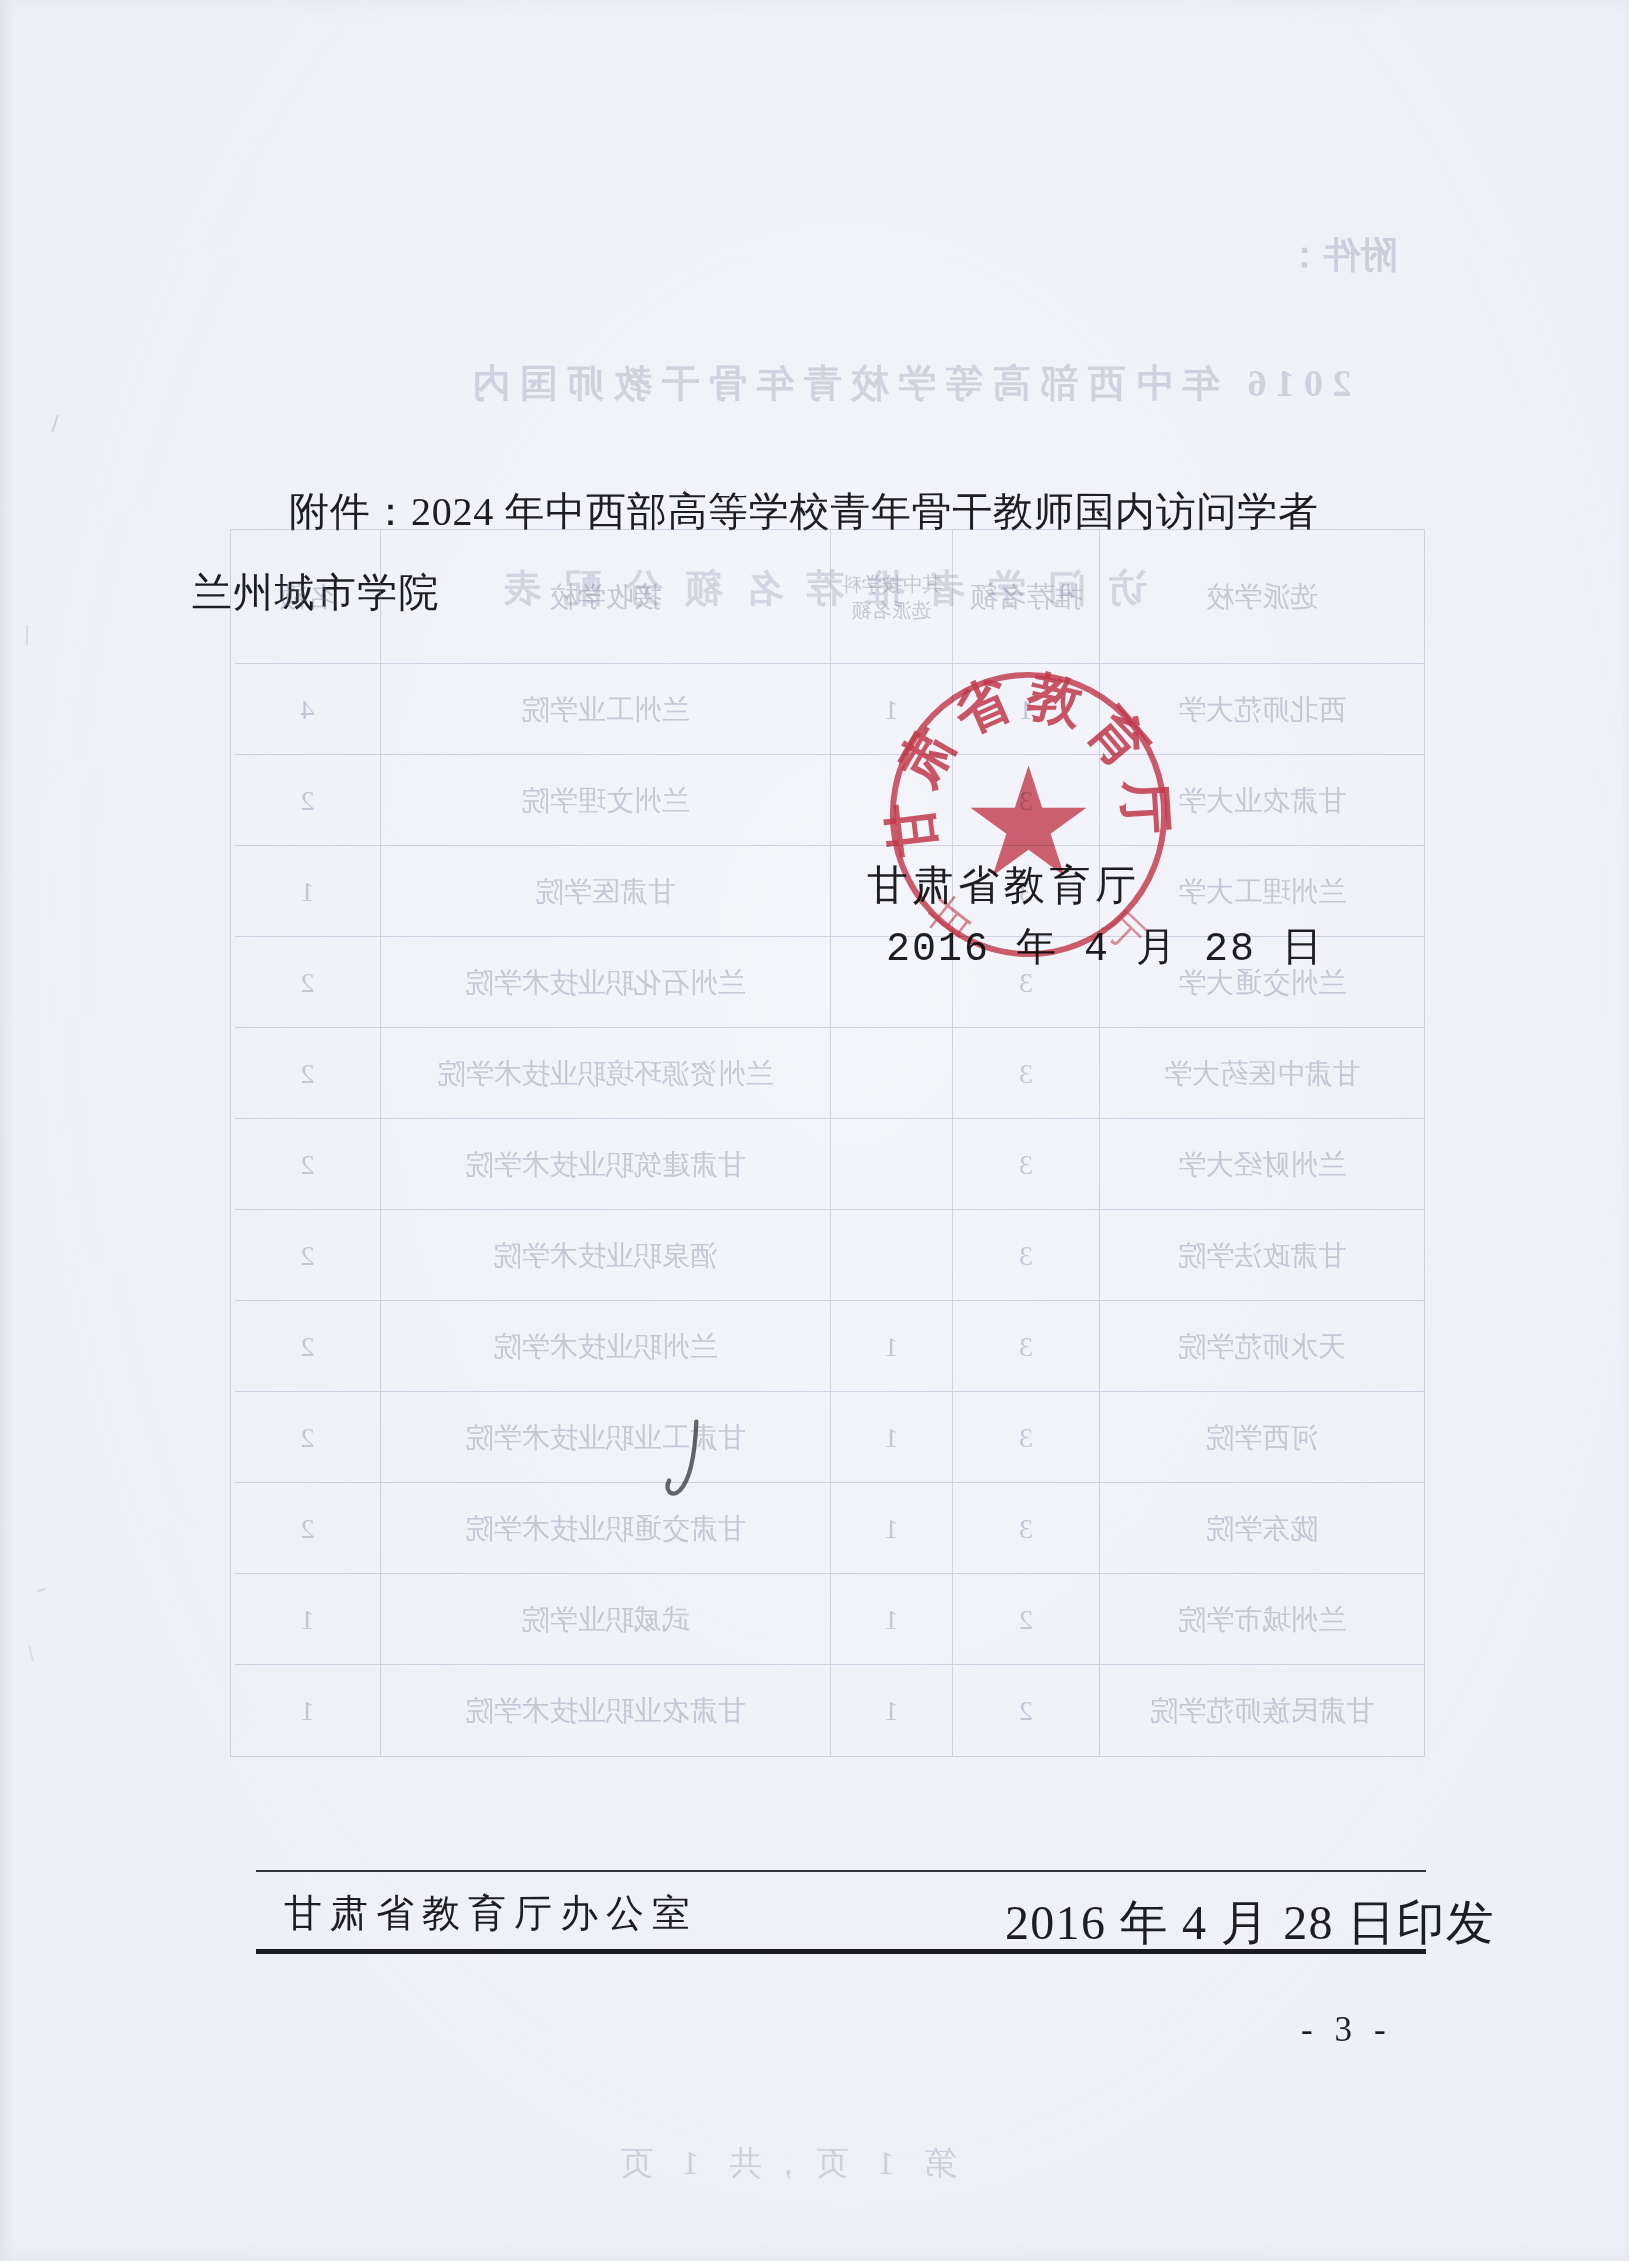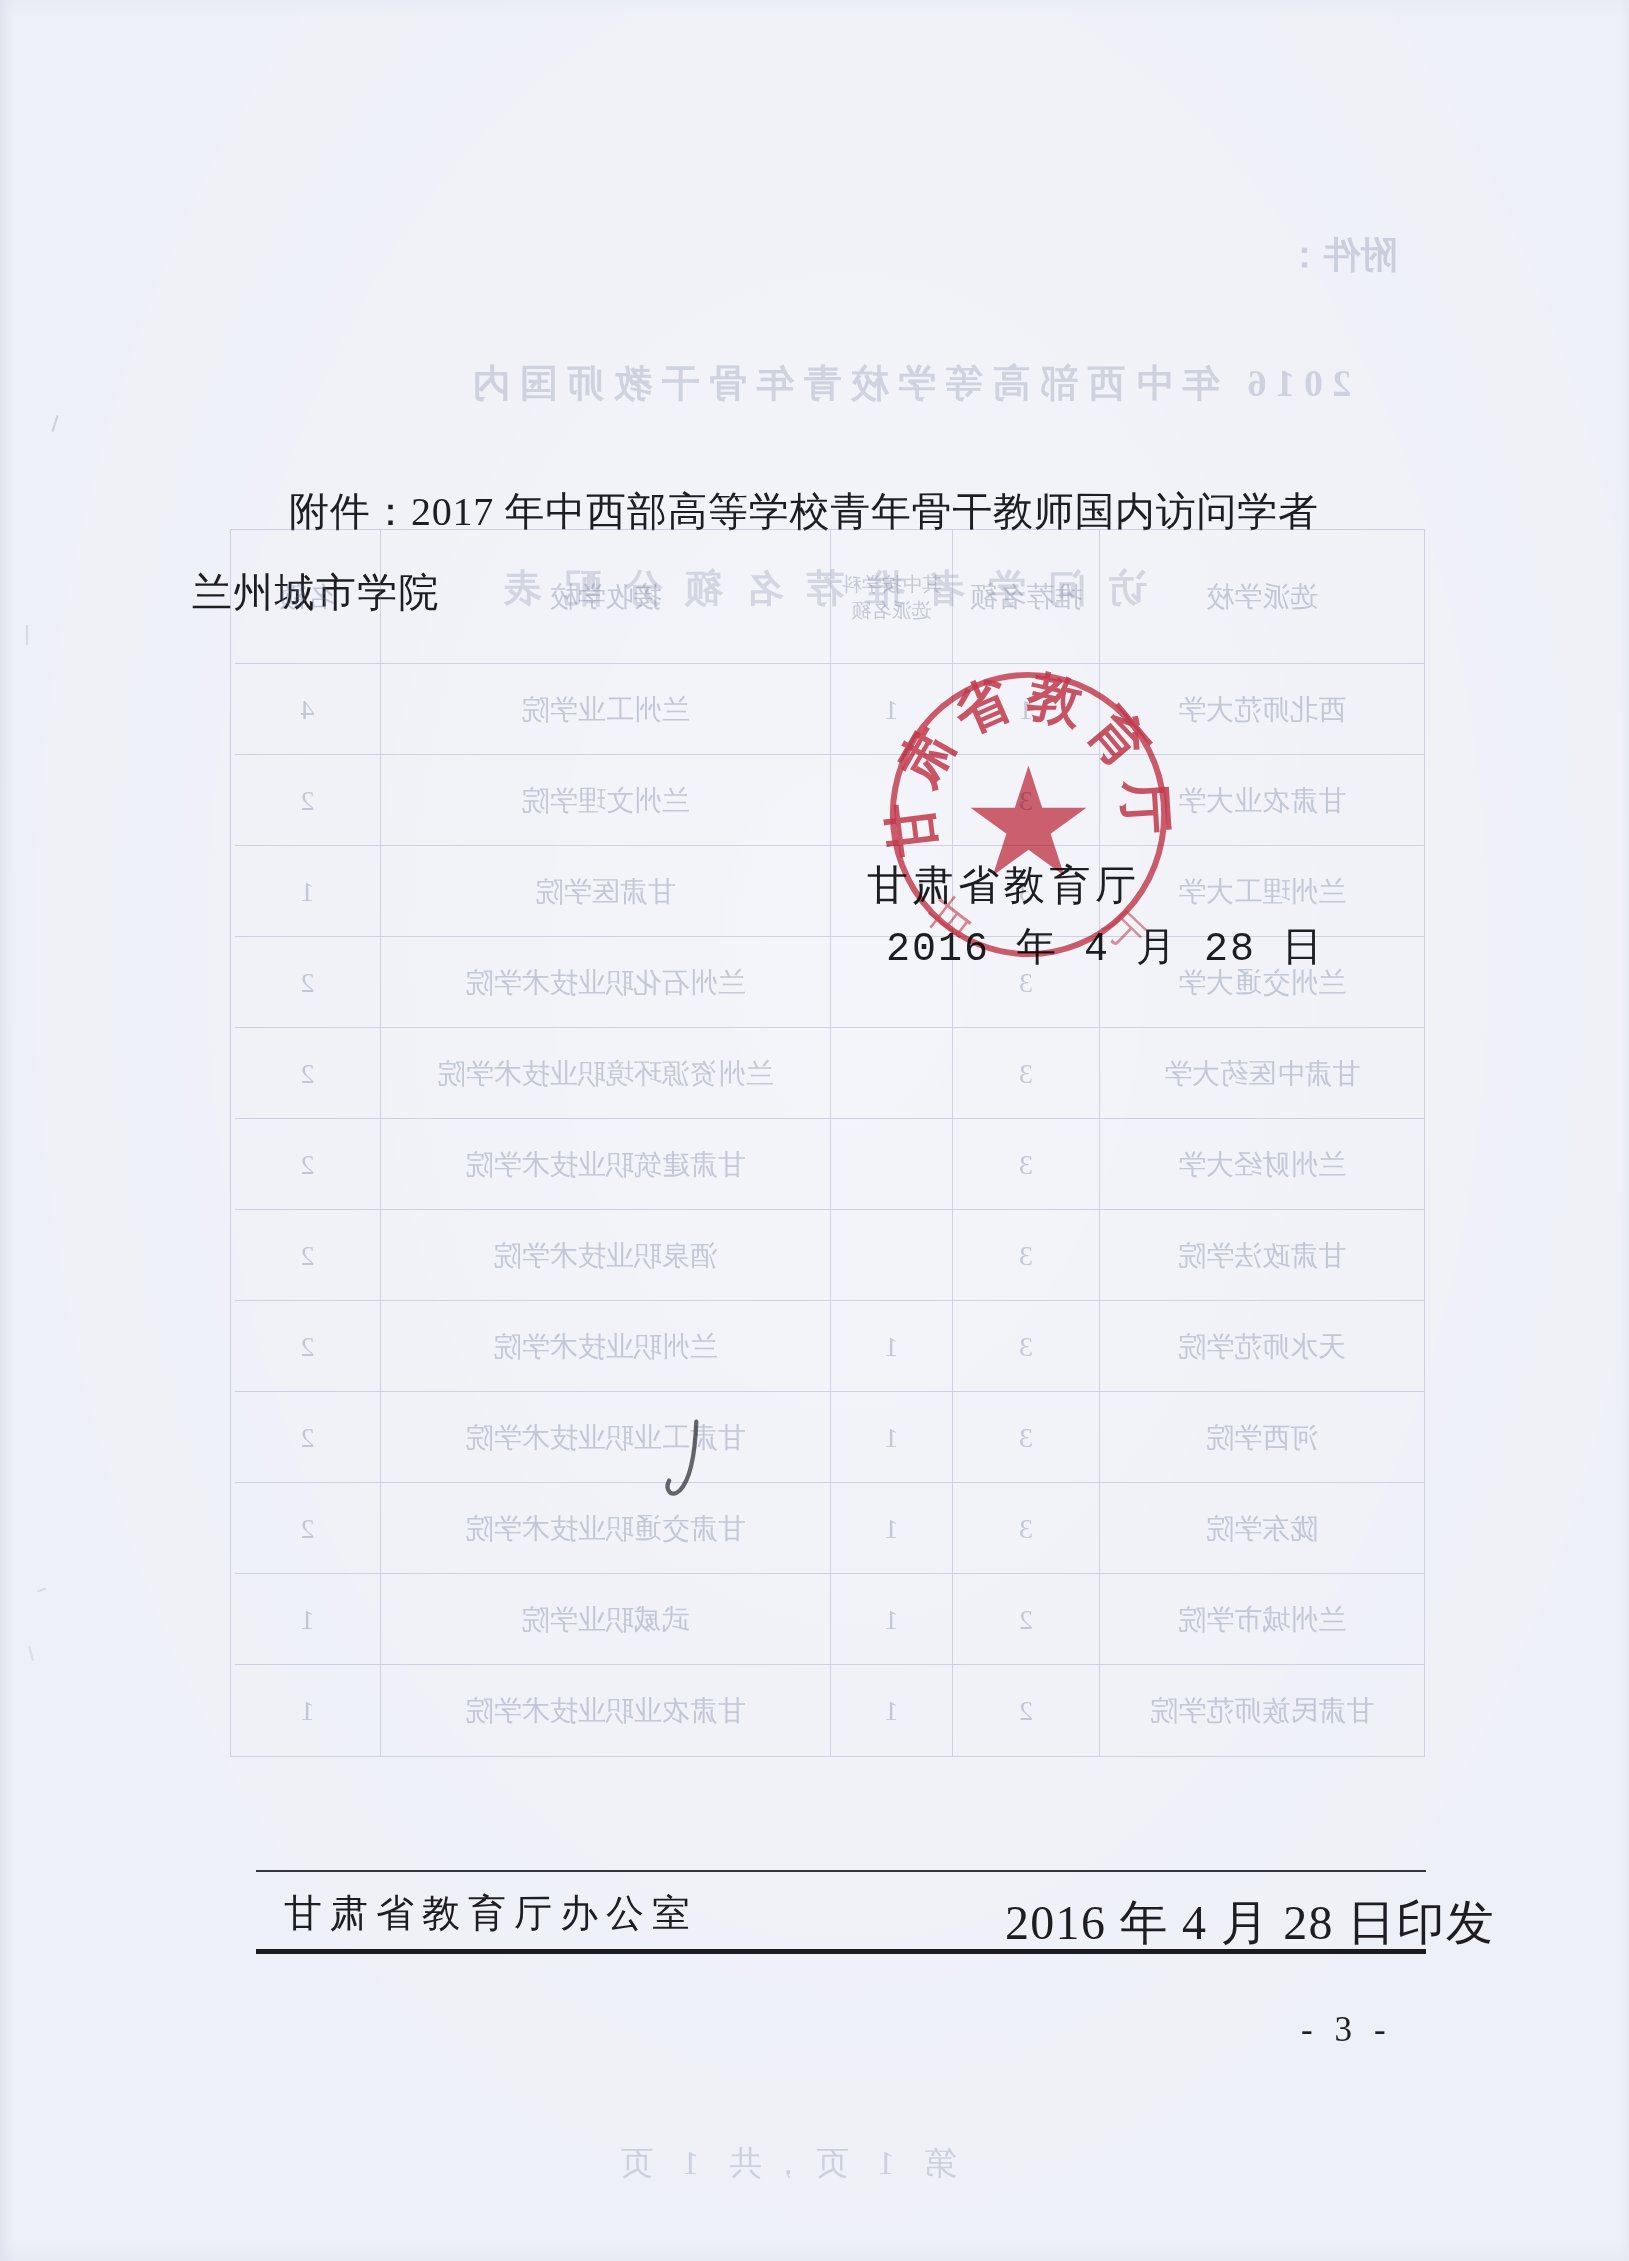--- a/index.html
+++ b/index.html
@@ -170,7 +170,7 @@
     <div class="bt bt-footer">第 1 页，共 1 页</div>
   </div>
 
-  <div class="t line3">附件：2017 年中西部高等学校青年骨干教师国内访问学者</div>
+  <div class="t line3">附件：2024 年中西部高等学校青年骨干教师国内访问学者</div>
   <div class="t line4">兰州城市学院</div>
 
   <div class="t sig-org">甘肃省教育厅</div>

